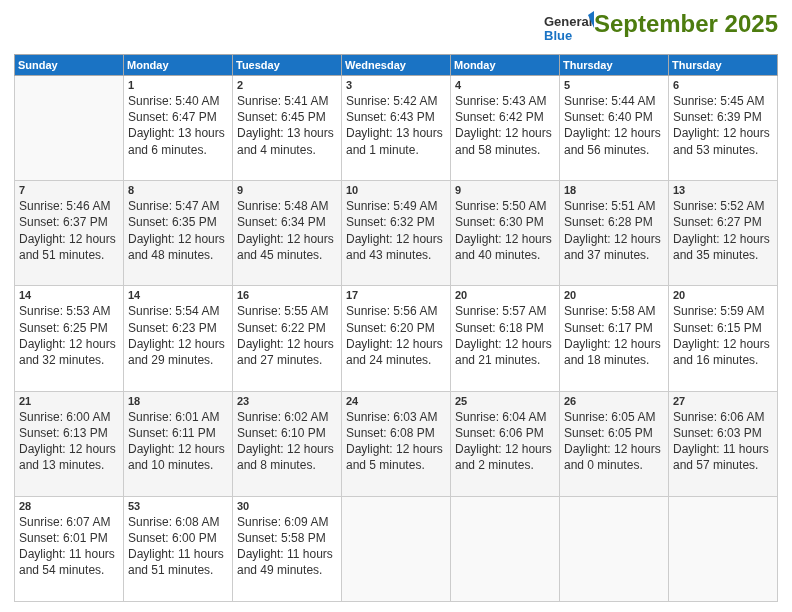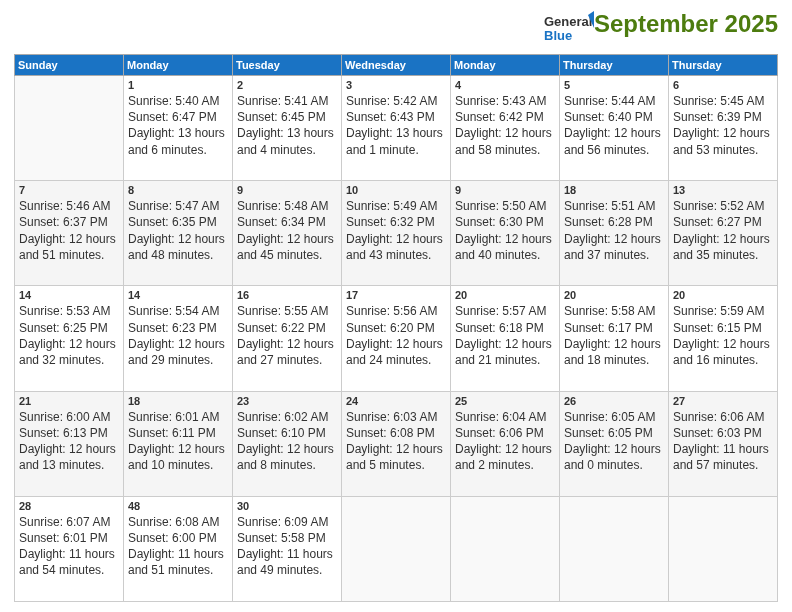--- a/index.html
+++ b/index.html
@@ -234,7 +234,7 @@
             <div class="day-info">Sunrise: 6:07 AM<br>Sunset: 6:01 PM<br>Daylight: 11 hours<br>and 54 minutes.</div>
           </td>
           <td>
-            <span class="day-number">48</span>
+            <span class="day-number">53</span>
             <div class="day-info">Sunrise: 6:08 AM<br>Sunset: 6:00 PM<br>Daylight: 11 hours<br>and 51 minutes.</div>
           </td>
           <td>

